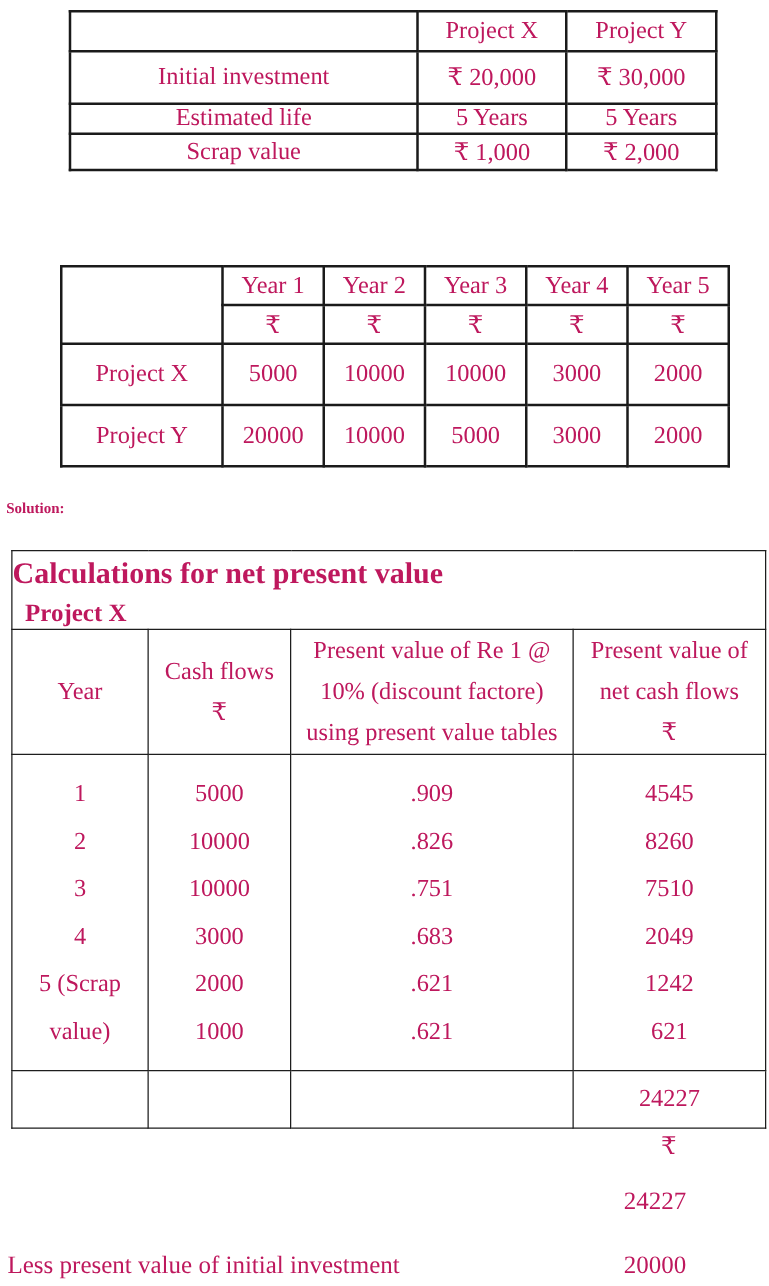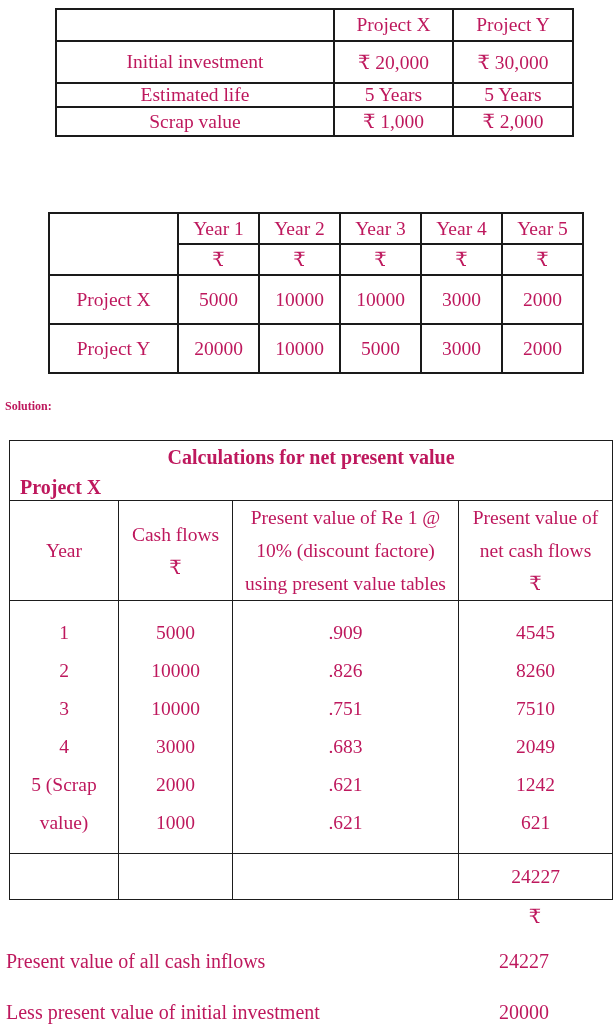--- a/index.html
+++ b/index.html
@@ -29,7 +29,7 @@
   .t3 { position:absolute; left:9px; top:440px; width:603px; }
   .t3 td { border:1.5px solid #1d1d1d; }
   .t3 .titlecell { text-align:left; vertical-align:top; padding:5px 0 0 0; }
-  .t3 .title { text-align:center; font-weight:bold; font-size:20px; }
+  .t3 .title { text-align:left; font-weight:bold; font-size:24px; }
   .t3 .subtitle { text-align:left; font-weight:bold; font-size:20px; padding-left:10px; margin-top:7px; }
   .t3 .hcell { line-height:33px; }
   .t3 .dcell { vertical-align:top; padding-top:13px; }

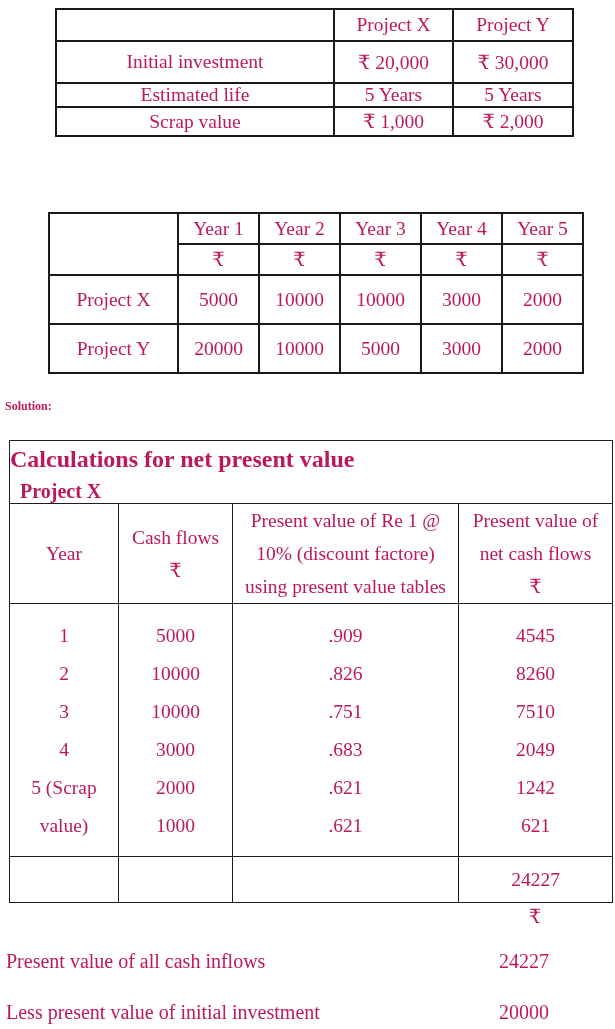--- a/index.html
+++ b/index.html
@@ -202,7 +202,6 @@
   <div class="rupee-below">₹</div>
 
   <div class="sumrow sr0">
-    <span>Present value of all cash inflows</span>
     <span class="val">24227</span>
   </div>
   <div class="sumrow sr1">

